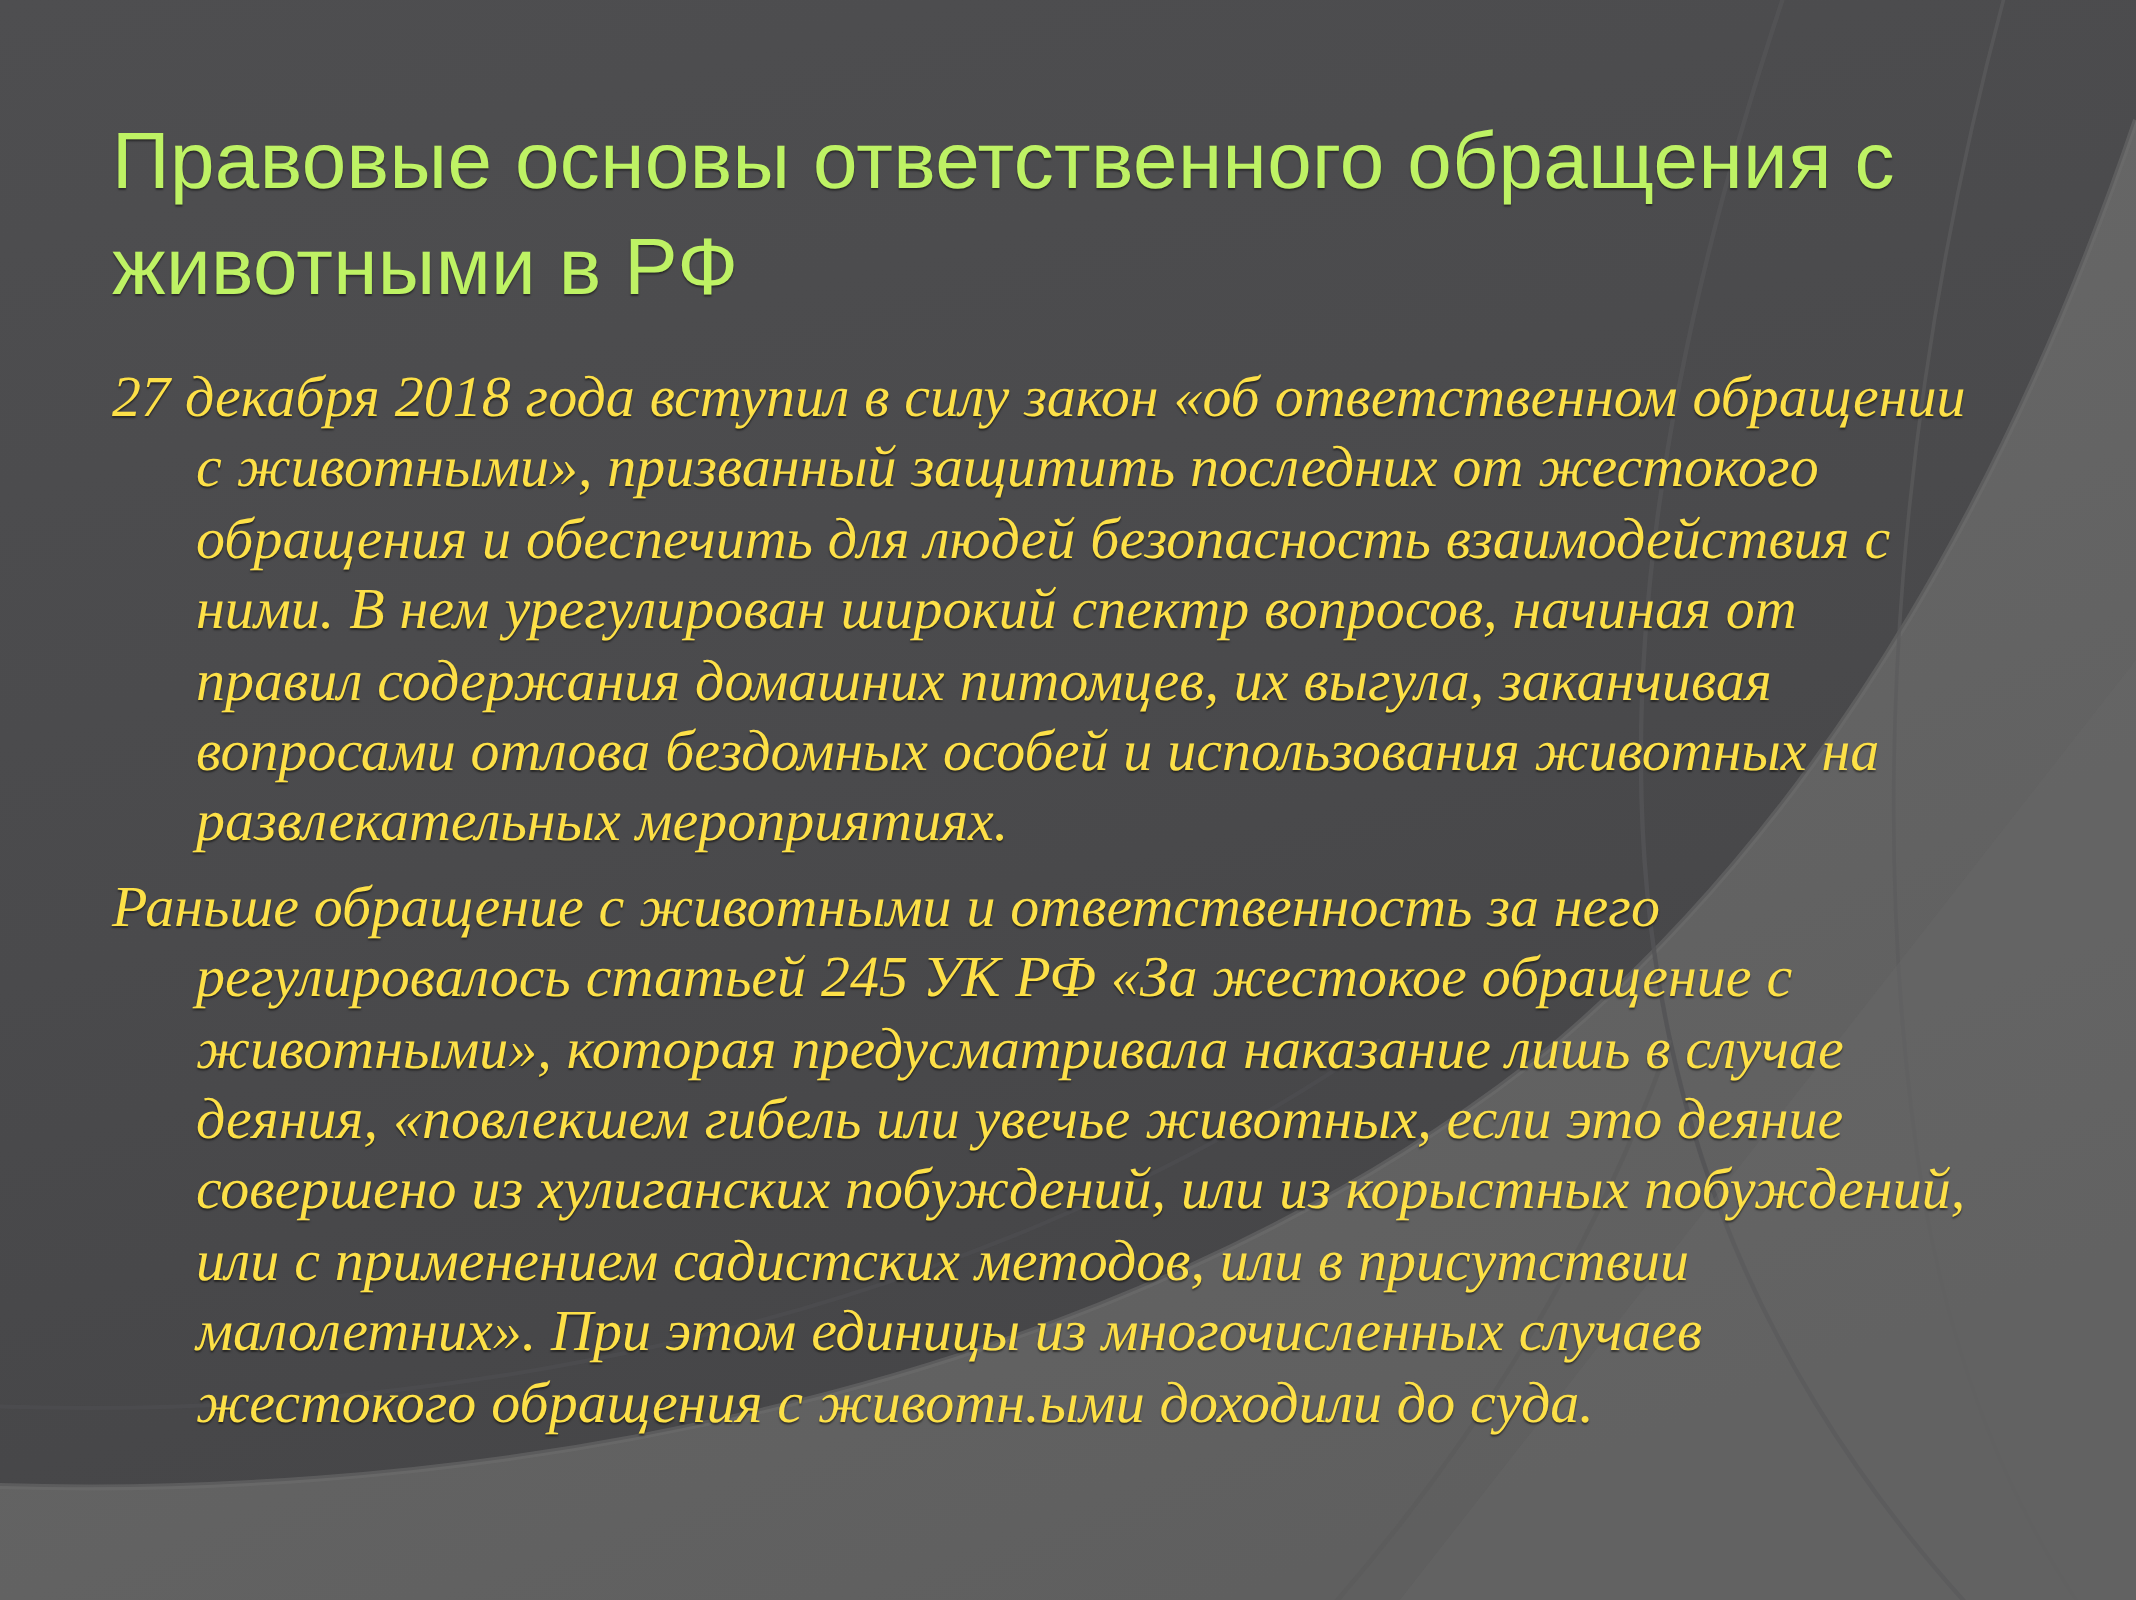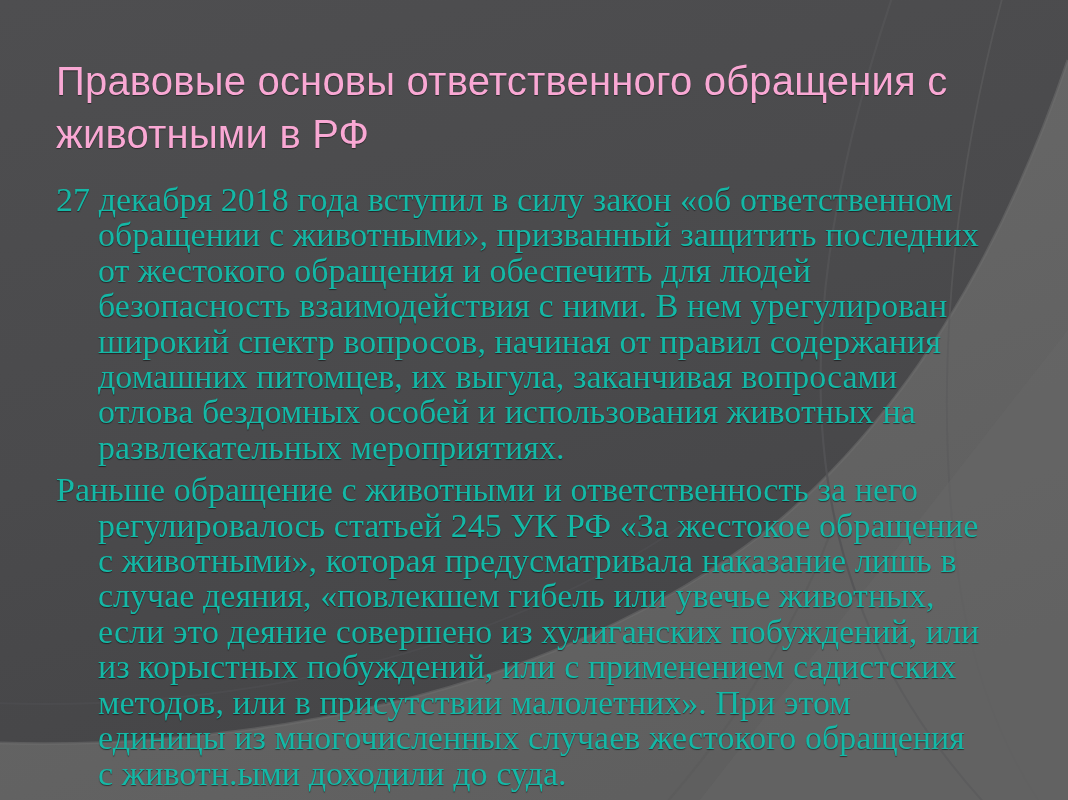--- a/index.html
+++ b/index.html
@@ -34,7 +34,7 @@
     top: 28px;
     width: 972px;
     z-index: 3;
-    color: #f9a8d4;
+    color: #bef264;
     font-family: "Liberation Sans", sans-serif;
     font-size: 40px;
     font-weight: 400;

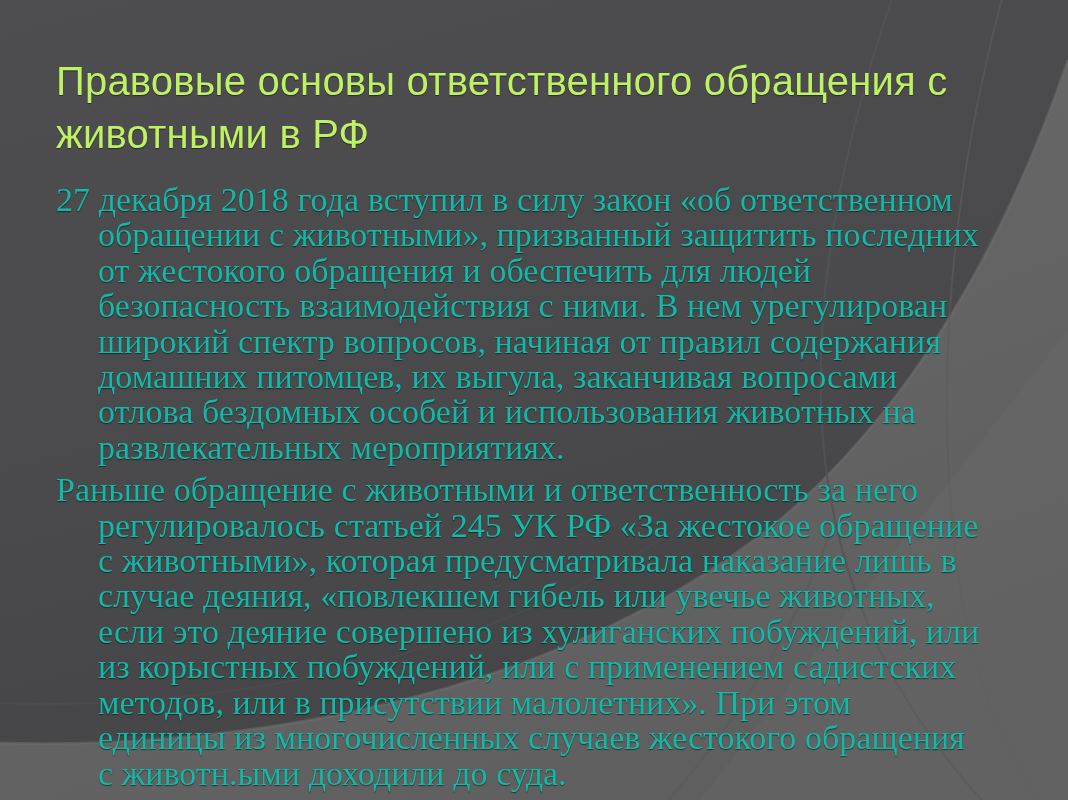--- a/index.html
+++ b/index.html
@@ -51,11 +51,12 @@
     top: 182px;
     width: 930px;
     z-index: 3;
-    color: #14b8a6;
+    color: #fde047;
     font-family: "Liberation Serif", serif;
-    font-size: 34px;
+    font-size: 29px;
     line-height: 35.4px;
     text-shadow: 0 1px 1px rgba(0,0,0,0.5);
+    font-style: italic;
   }
   .body-para {
     margin: 0 0 7px 0;

